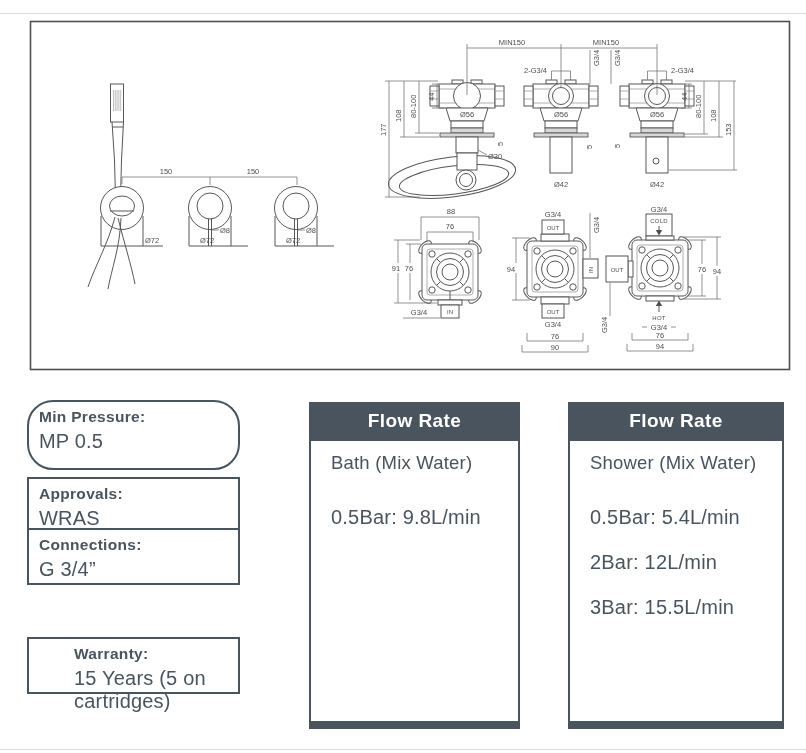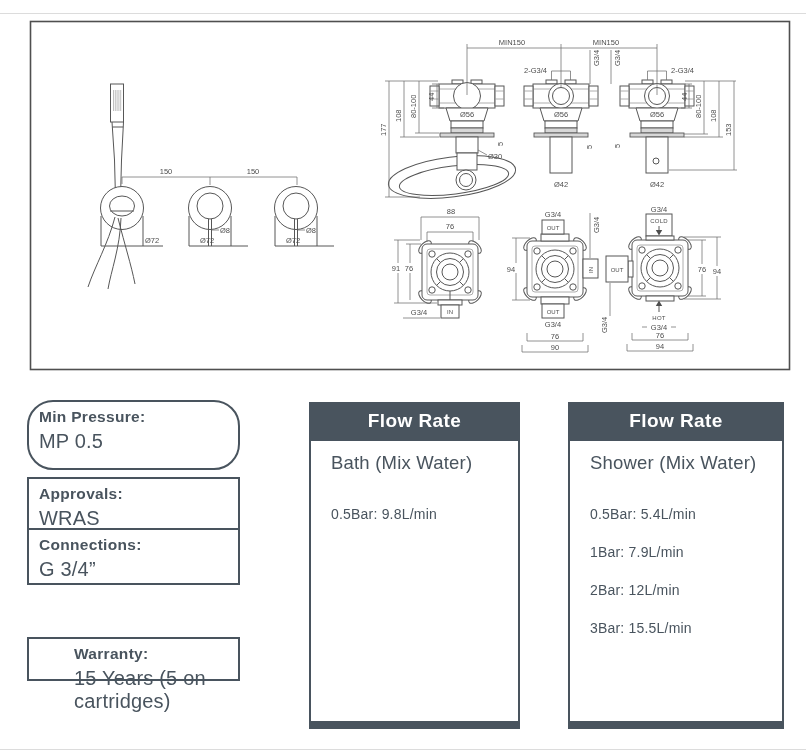--- a/index.html
+++ b/index.html
@@ -42,7 +42,7 @@
                text-align:center; padding:8px 0 9px 0; letter-spacing:.4px; }
   .ft-body { padding:11px 4px 0 20px; }
   .ft-subtitle { font-size:18.5px; margin-bottom:32px; letter-spacing:.2px; white-space:nowrap; }
-  .ft-row { font-size:14px; margin-bottom:22px; letter-spacing:.2px; white-space:nowrap; }
+  .ft-row { font-size:20px; margin-bottom:22px; letter-spacing:.2px; white-space:nowrap; }
 </style>
 </head>
 <body>

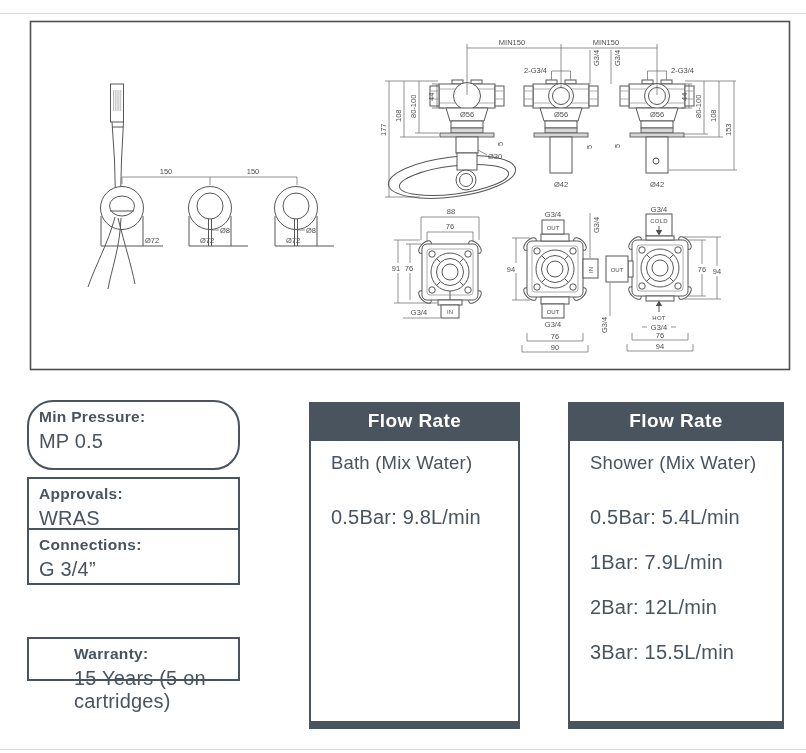--- a/index.html
+++ b/index.html
@@ -350,7 +350,6 @@
     <div class="ft-body">
       <div class="ft-subtitle">Shower (Mix Water)</div>
       <div class="ft-row">0.5Bar: 5.4L/min</div>
-      <div class="ft-row">1Bar: 7.9L/min</div>
       <div class="ft-row">2Bar: 12L/min</div>
       <div class="ft-row">3Bar: 15.5L/min</div>
     </div>

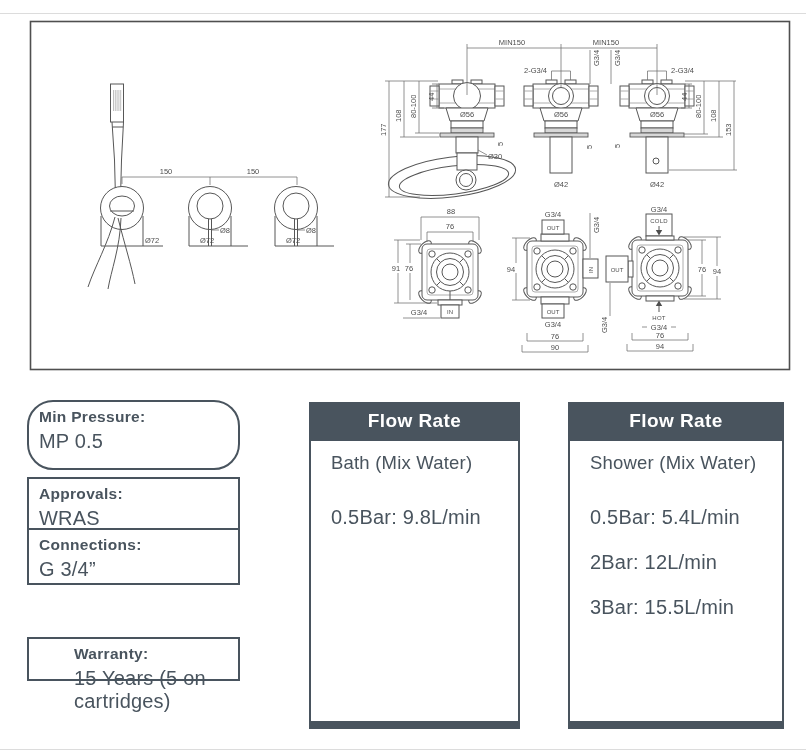--- a/index.html
+++ b/index.html
@@ -30,7 +30,7 @@
   #info-box-0 { top:400px; height:70px;border-radius:26px; }
   #info-box-1 { top:477px; height:55px; }
   #info-box-2 { top:528px; height:57px; }
-  #info-box-3 { top:637px; height:44px;padding-left:45px; }
+  #info-box-3 { top:637px; height:57px;padding-left:45px; }
 
   
   .flow-table { position:absolute; top:402px; height:327px; background:#fff;

